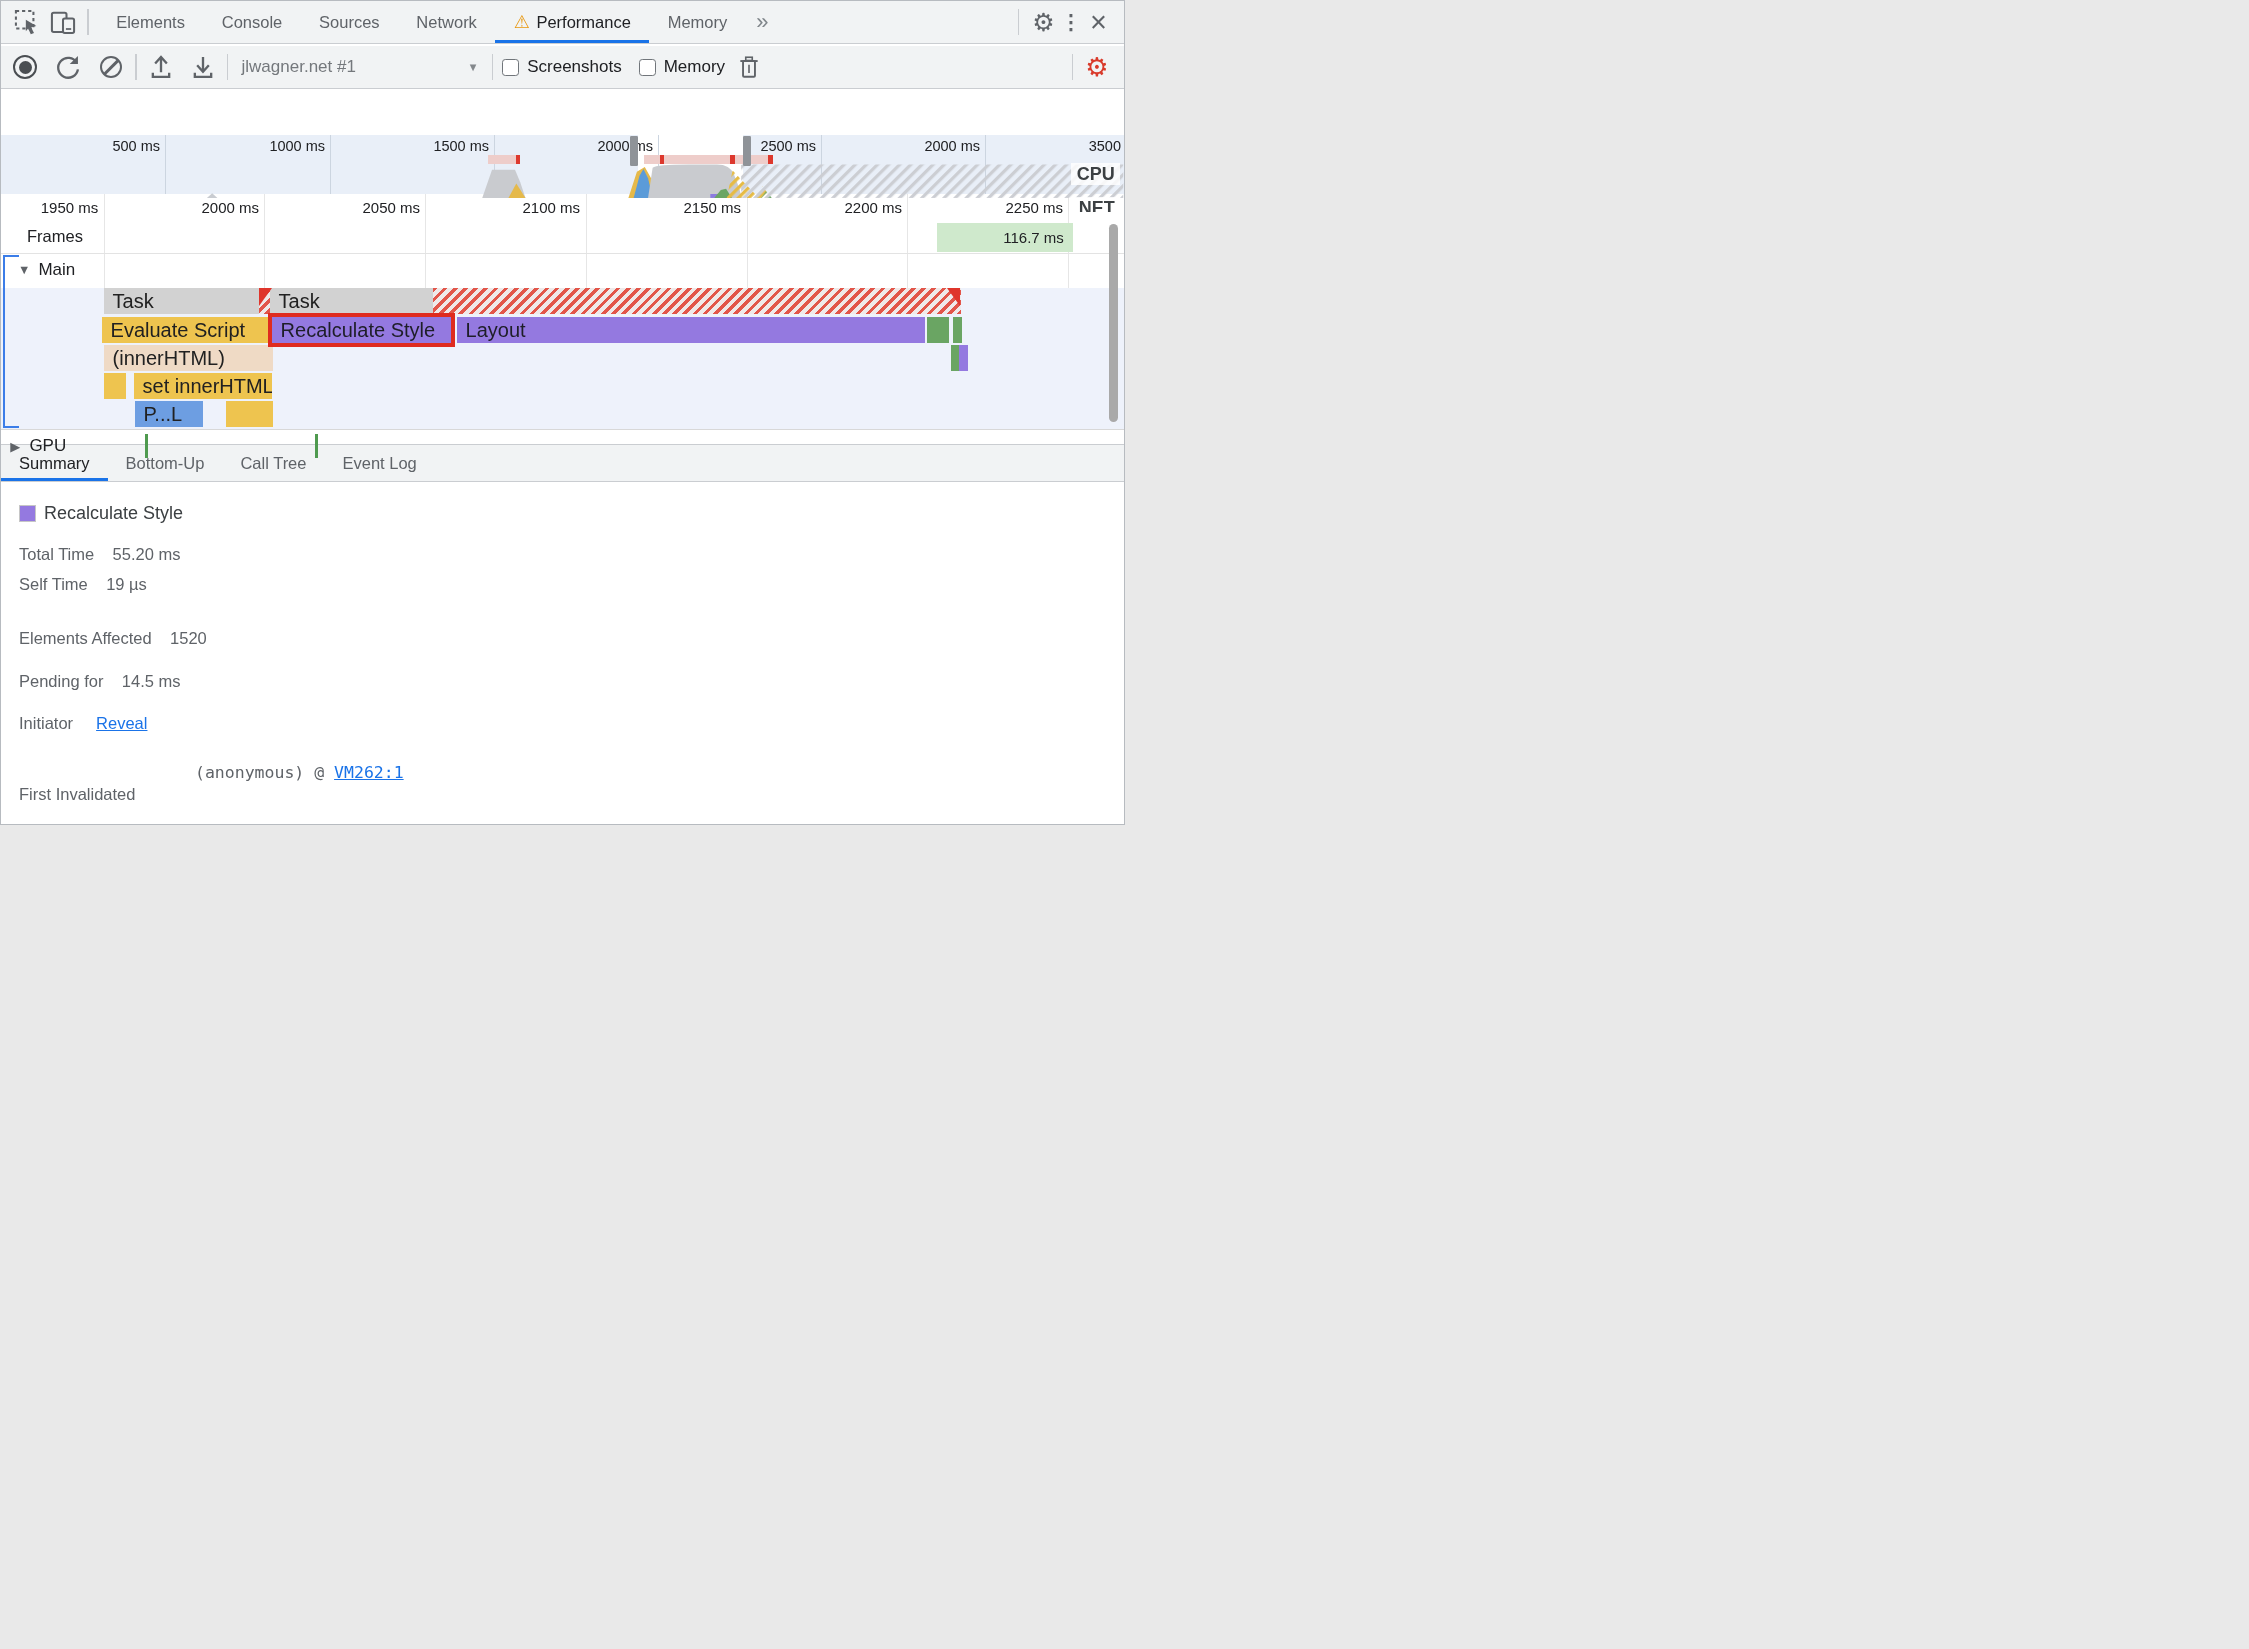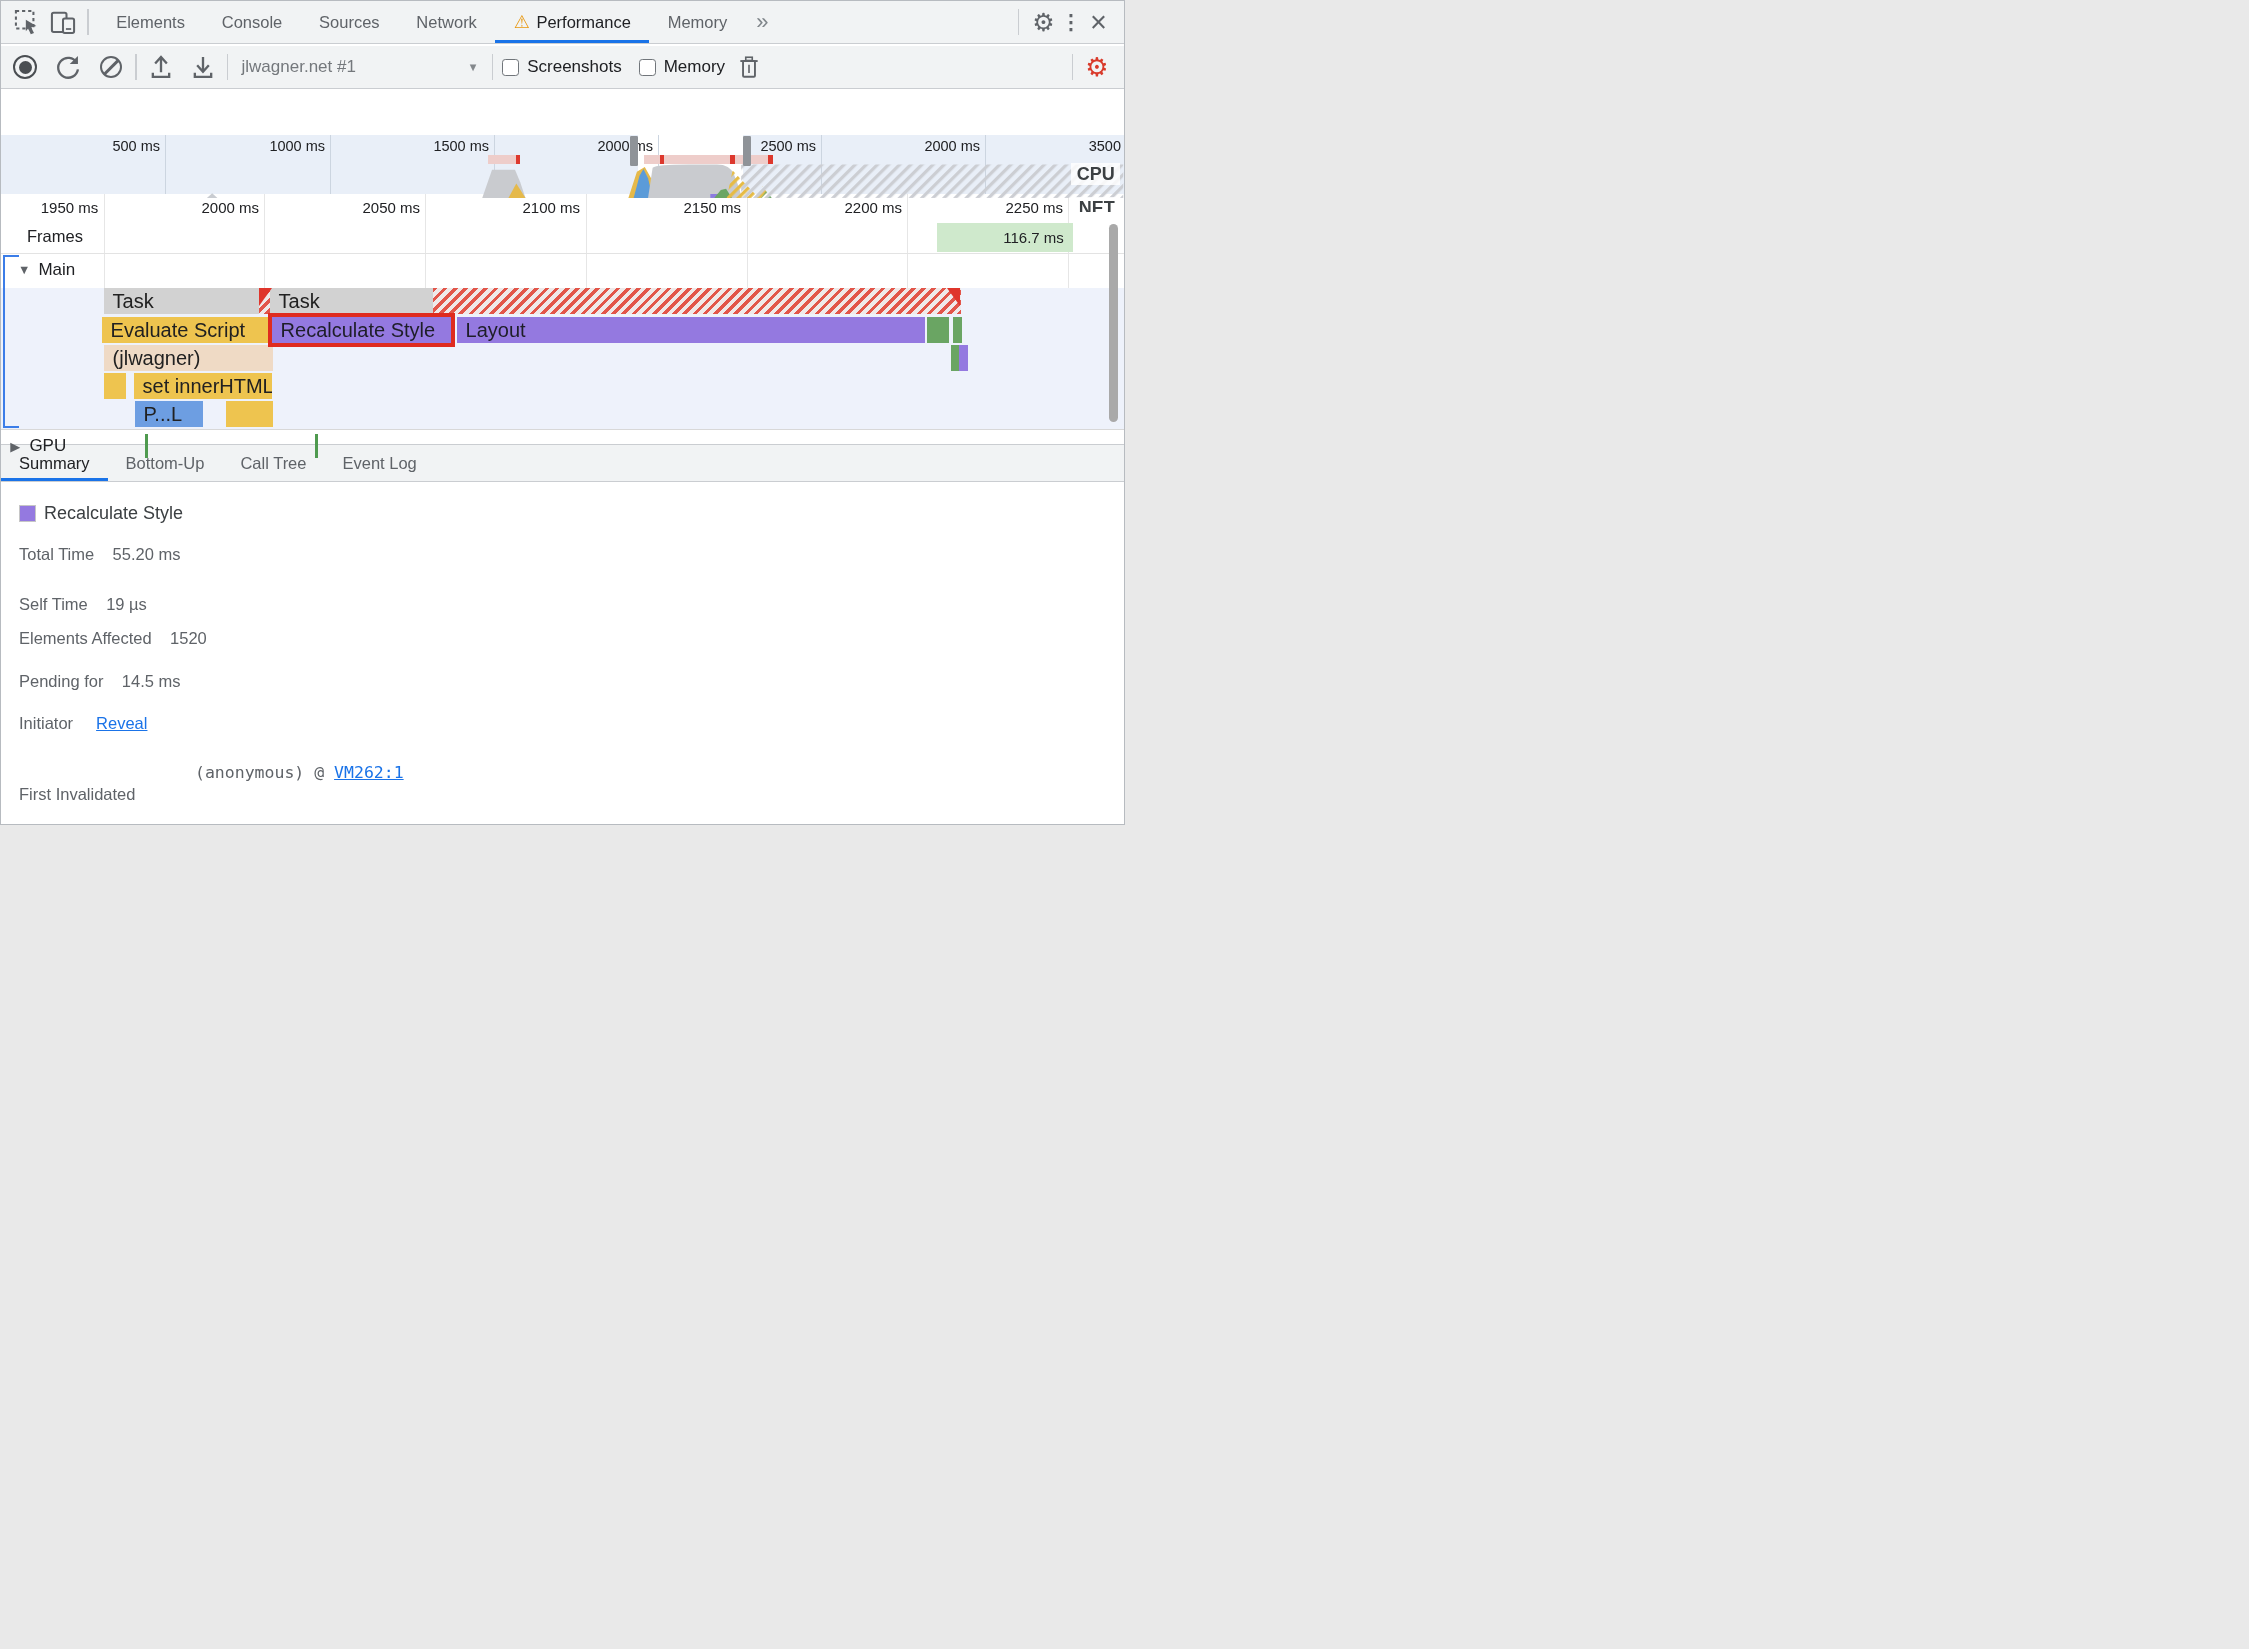--- a/index.html
+++ b/index.html
@@ -300,7 +300,7 @@
         <div class="bar style" style="left: 456px; width: 468px; top: 123px;">Layout</div>
         <div class="bar paint" style="left: 926px; width: 22px; top: 123px;"></div>
         <div class="bar paint" style="left: 952px; width: 8px; top: 123px;"></div>
-        <div class="bar anon" style="left: 103px; width: 169px; top: 151px;">(jlwagner)</div>
+        <div class="bar anon" style="left: 103px; width: 169px; top: 151px;">(innerHTML)</div>
         <div class="bar paint" style="left: 950px; width: 3.3px; top: 151px;"></div>
         <div class="bar style" style="left: 958px; width: 2.6px; top: 151px;"></div>
         <div class="bar script" style="left: 103px; width: 22px; top: 179px;"></div>

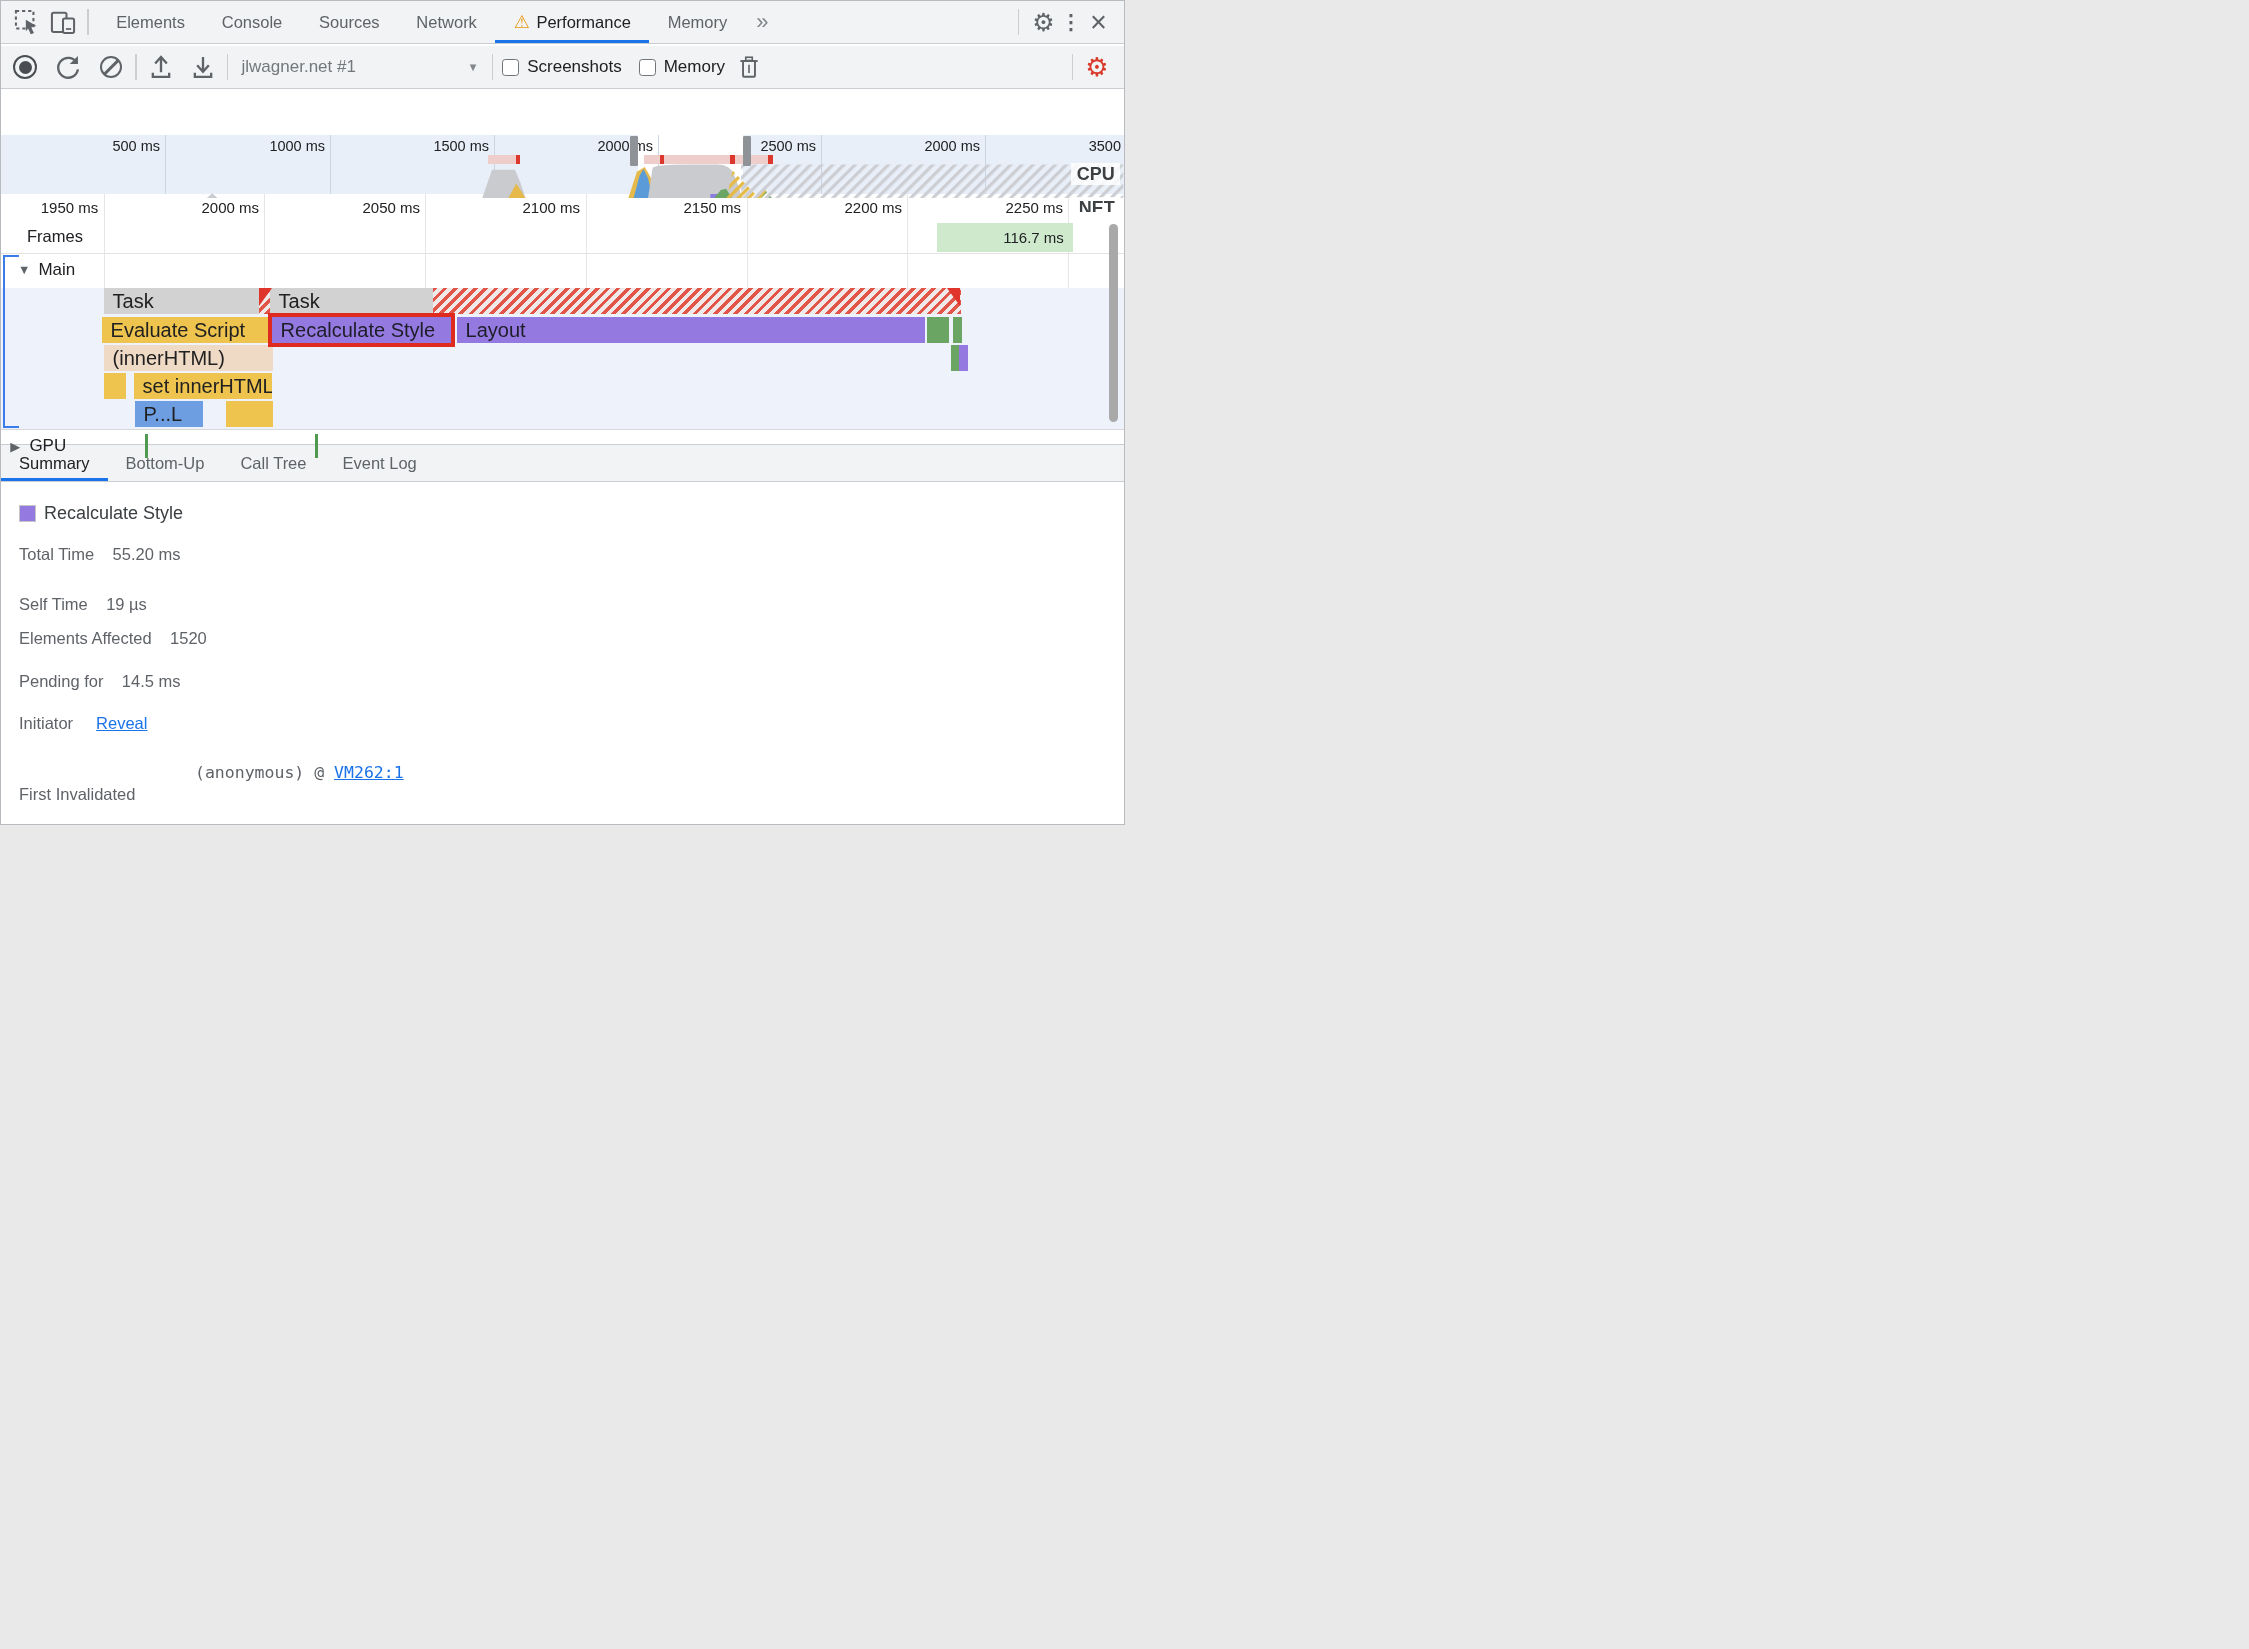--- a/index.html
+++ b/index.html
@@ -334,7 +334,7 @@
     </div>
     <div id="srows">
         <div class="srow" style="top: 62px;"><span>Total Time</span><span class="val">55.20 ms</span></div>
-        <div class="srow" style="top: 112px;"><span>Self Time</span><span class="val">19 µs</span></div>
+        <div class="srow" style="top: 92px;"><span>Self Time</span><span class="val">19 µs</span></div>
         <div class="srow" style="top: 146px;"><span>Elements Affected</span><span class="val">1520</span></div>
         <div class="srow" style="top: 189px;"><span>Pending for</span><span class="val">14.5 ms</span></div>
       </div>

